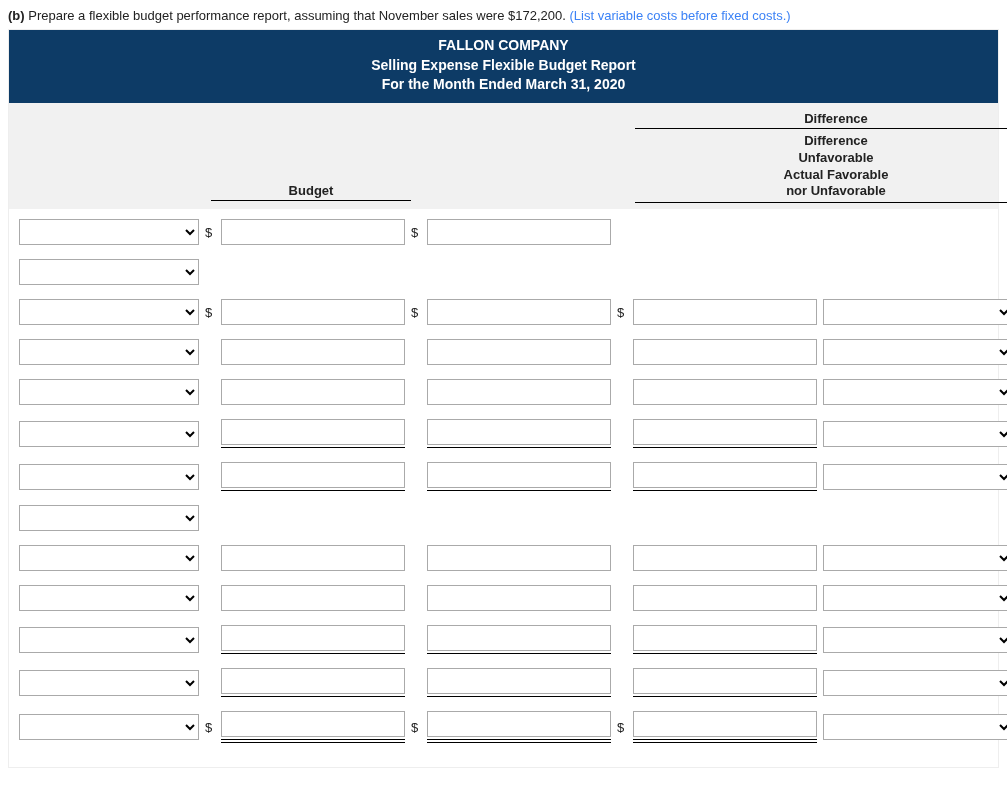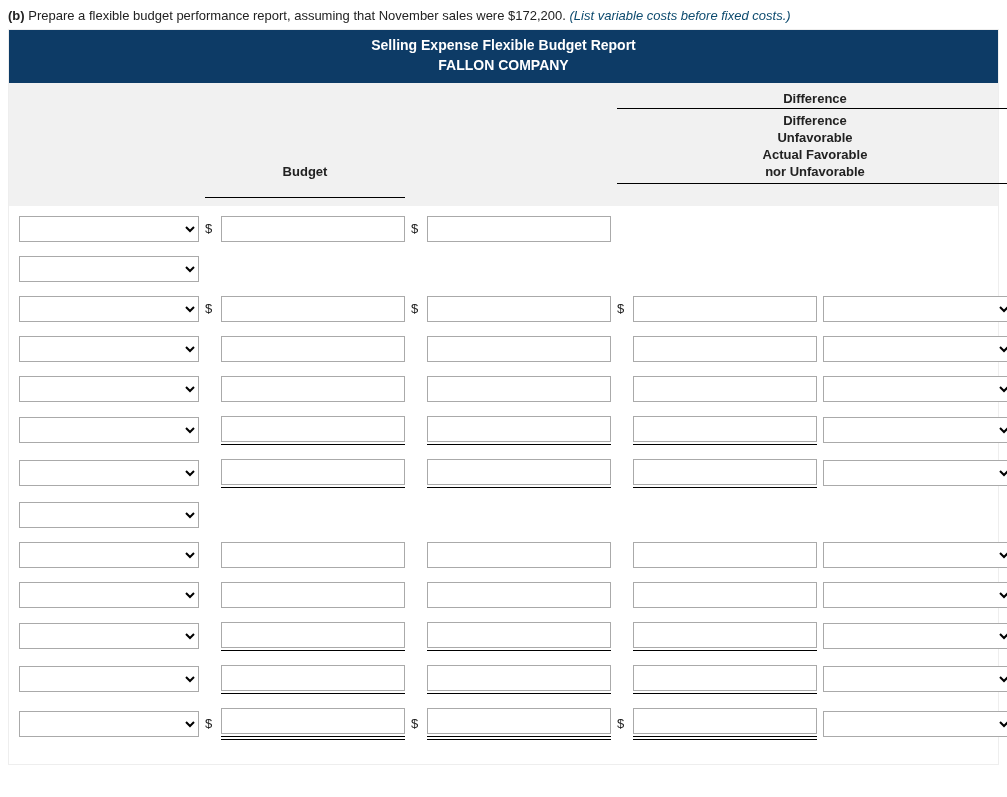--- a/index.html
+++ b/index.html
@@ -13,7 +13,7 @@
     width: 1007px;
   }
   .instruction { margin-bottom: 6px; }
-  .instruction .red { color: #0c4a6e; font-style: italic; }
+  .instruction .red { color: #3b82f6; }
   .instruction .label { font-weight: bold; }
   .report {
     border: 1px solid #eee;

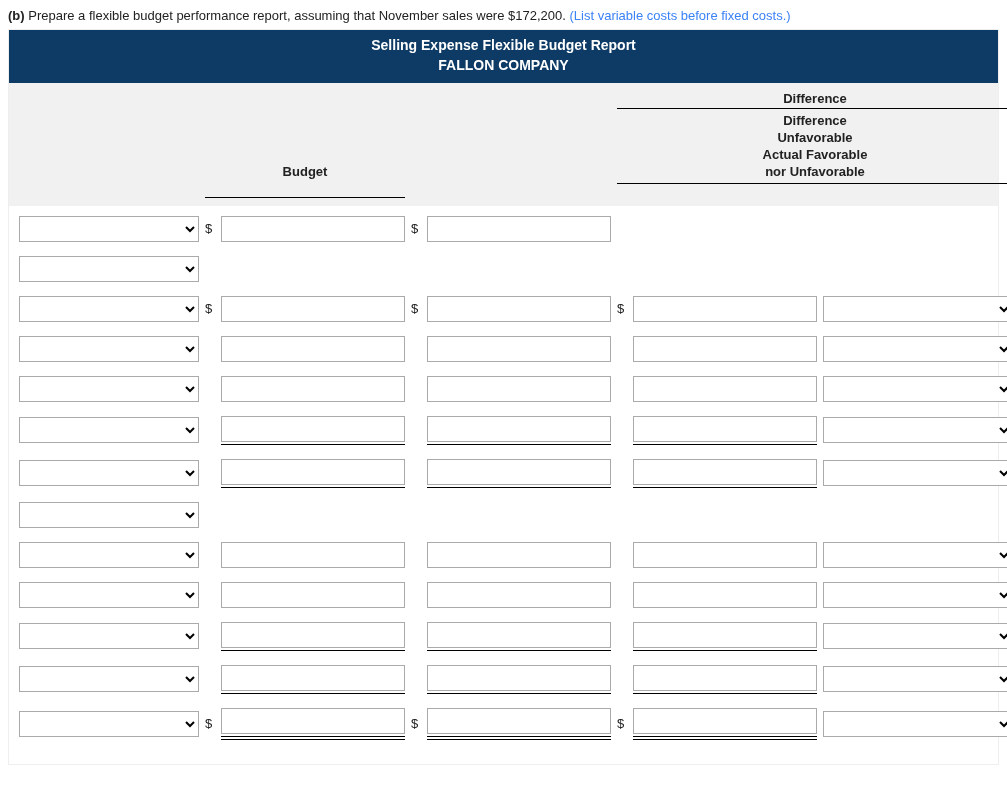--- a/index.html
+++ b/index.html
@@ -101,8 +101,8 @@
 
 <div class="report">
   <div class="titlebar">
+    <div>FALLON COMPANY</div>
     <div>Selling Expense Flexible Budget Report</div>
-    <div>FALLON COMPANY</div>
   </div>
 
   <div class="headerzone">

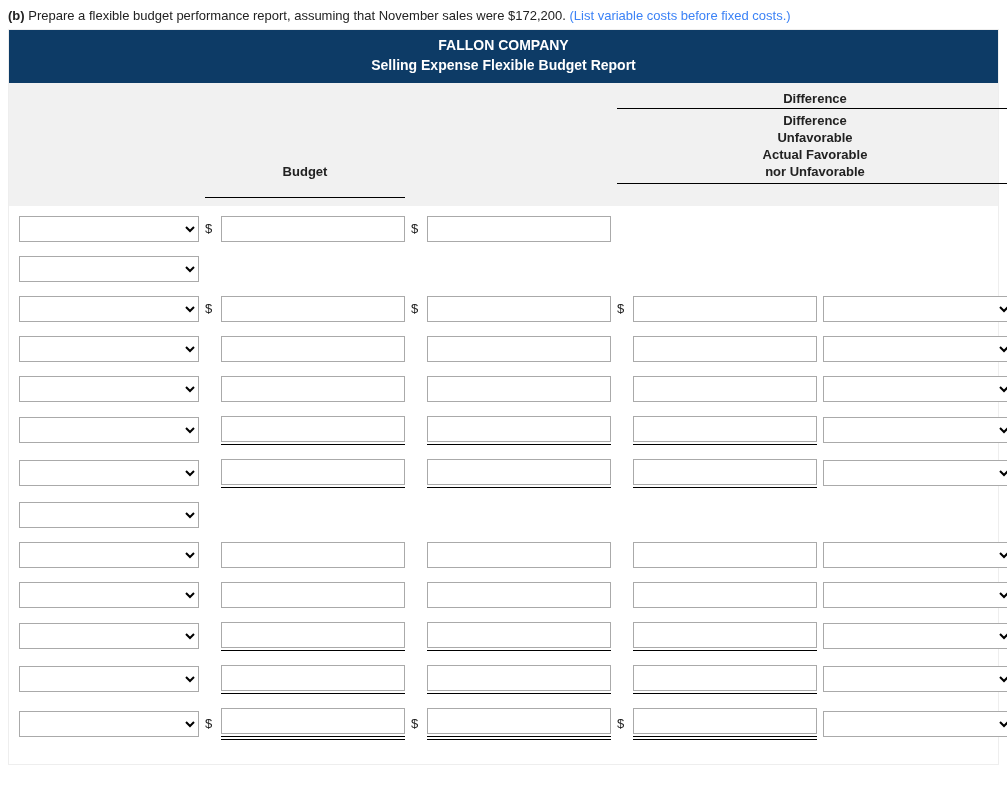--- a/index.html
+++ b/index.html
@@ -103,6 +103,7 @@
   <div class="titlebar">
     <div>FALLON COMPANY</div>
     <div>Selling Expense Flexible Budget Report</div>
+    <div>For the Month Ended March 31, 2020</div>
   </div>
 
   <div class="headerzone">

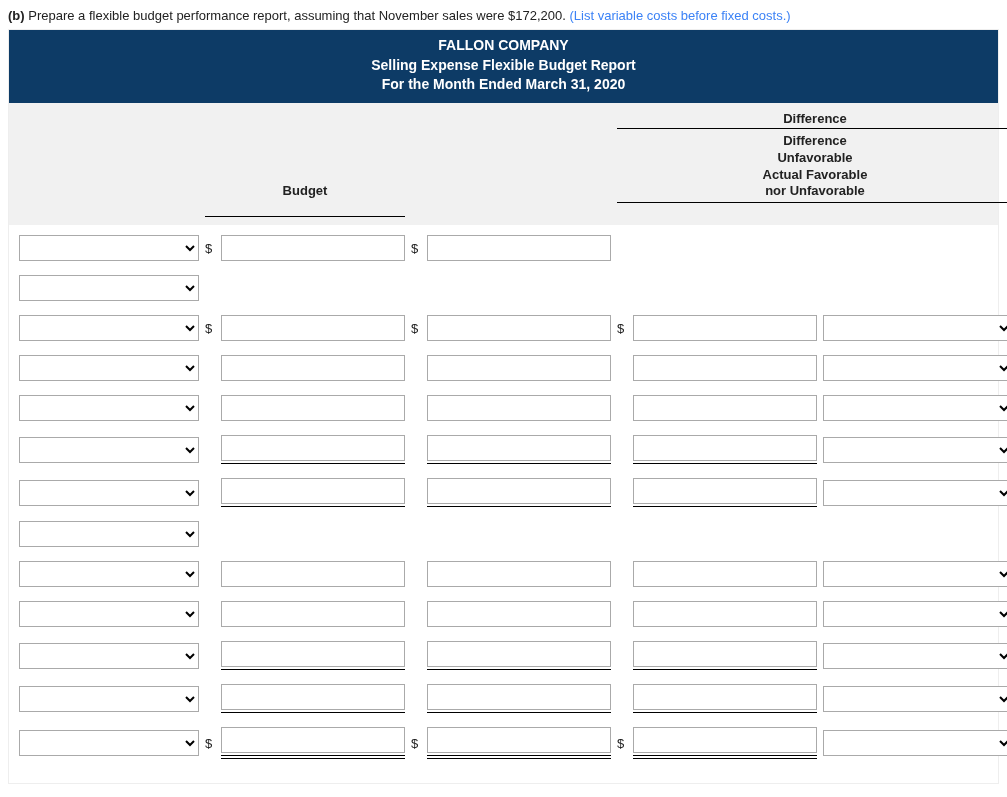--- a/index.html
+++ b/index.html
@@ -34,7 +34,7 @@
   .cols {
     display: grid;
     grid-template-columns: 180px 200px 200px 200px 190px;
-    column-gap: 6px;
+    column-gap: 12px;
     align-items: end;
   }
   .cols.header-row { align-items: stretch; }

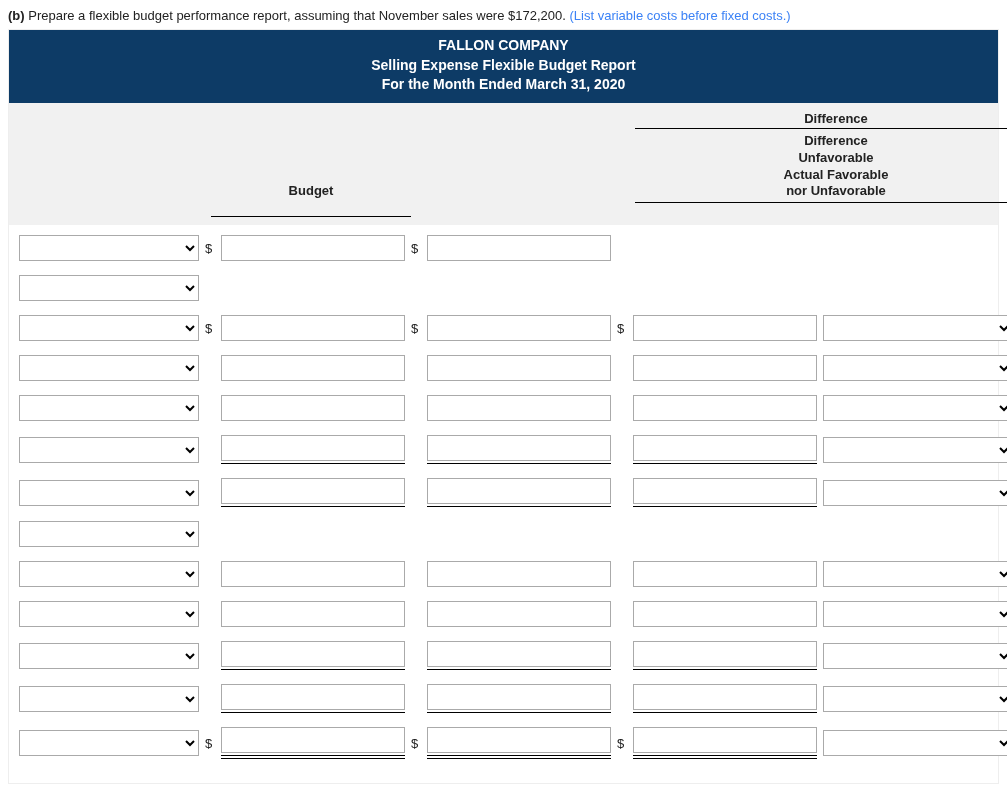--- a/index.html
+++ b/index.html
@@ -42,7 +42,7 @@
     text-align: center;
     font-weight: bold;
     border-bottom: 1.5px solid #000;
-    padding-bottom: 18px;
+    padding-bottom: 2px;
   }
   .diff-wrap {
     grid-column: 4 / span 2;

